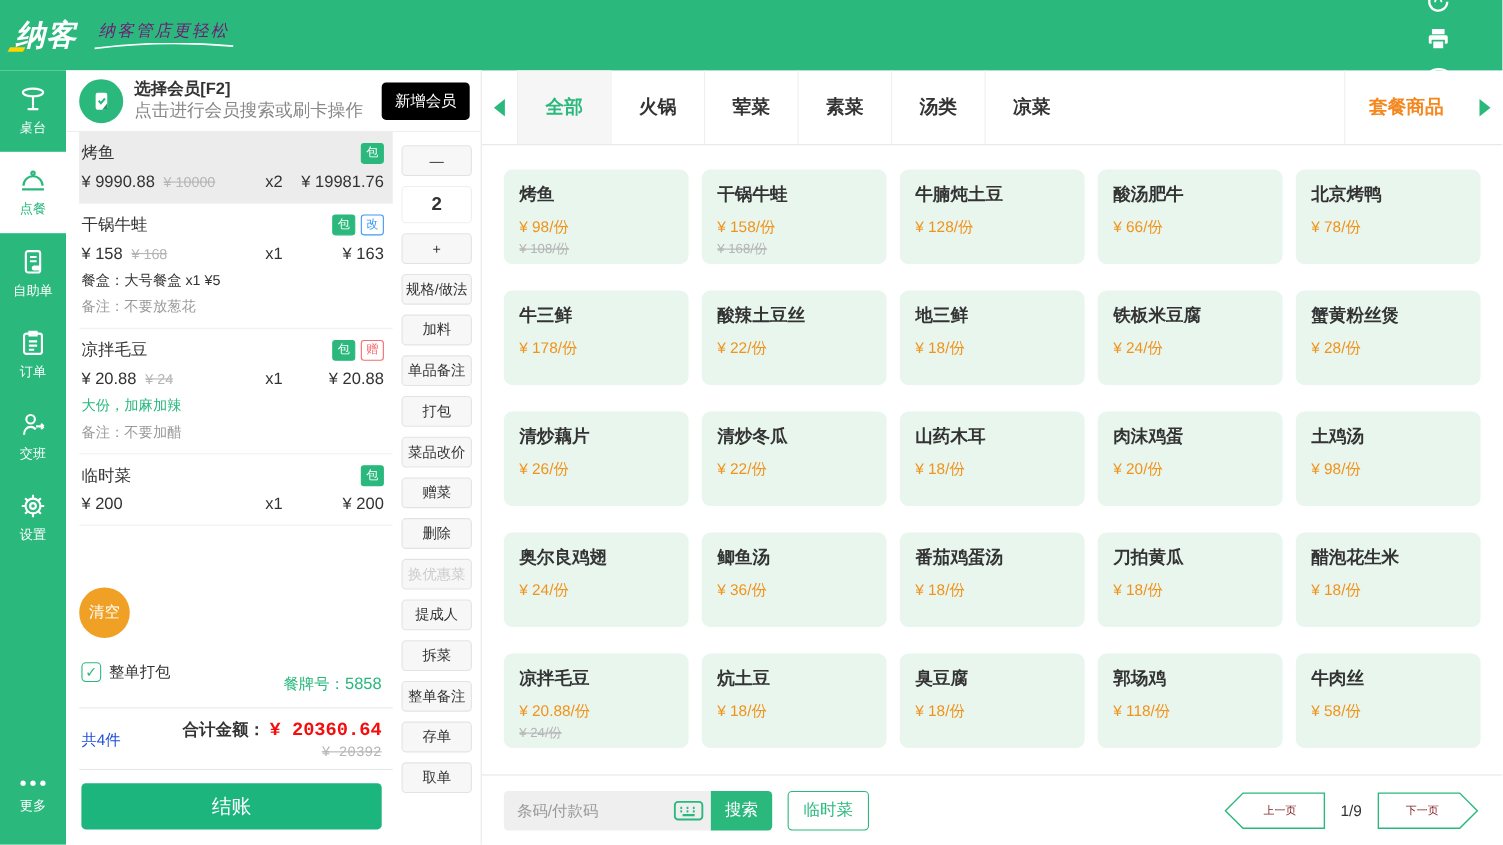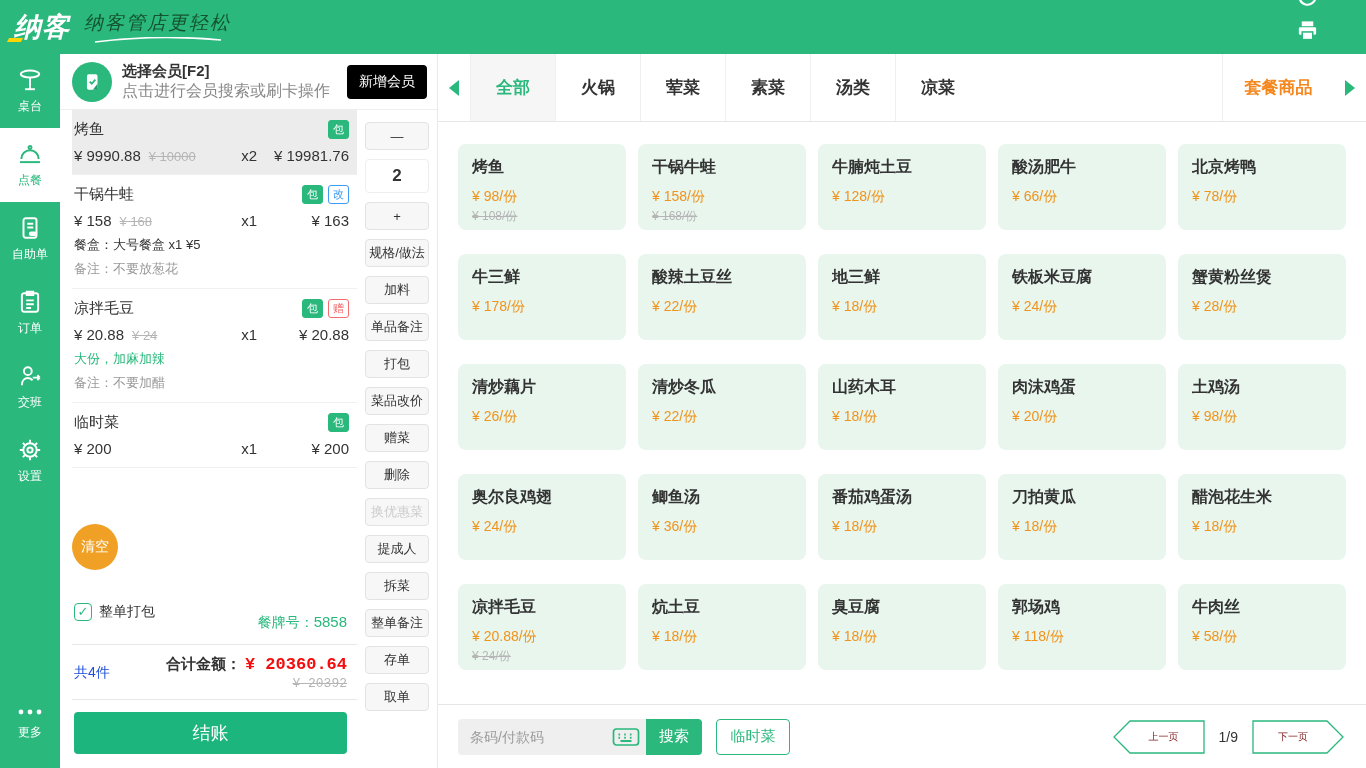--- a/index.html
+++ b/index.html
@@ -9,7 +9,7 @@
   .app { width:1366px; height:768px; display:flex; flex-direction:column; }
 
   
-  .topbar { height:54px; background:#2ab87d; display:flex; align-items:center; padding:0 18px 0 14px; flex:none; }
+  .topbar { height:64px; background:#2ab87d; display:flex; align-items:center; padding:0 18px 0 14px; flex:none; }
   .brand { display:flex; align-items:center; gap:14px; }
   .logo { color:#fff; font-size:27px; font-weight:bold; font-style:italic; letter-spacing:1px; position:relative; }
   .logo::after { content:""; position:absolute; left:-6px; bottom:3px; width:14px; height:4px; background:#ffd400; transform:skewX(-30deg); }

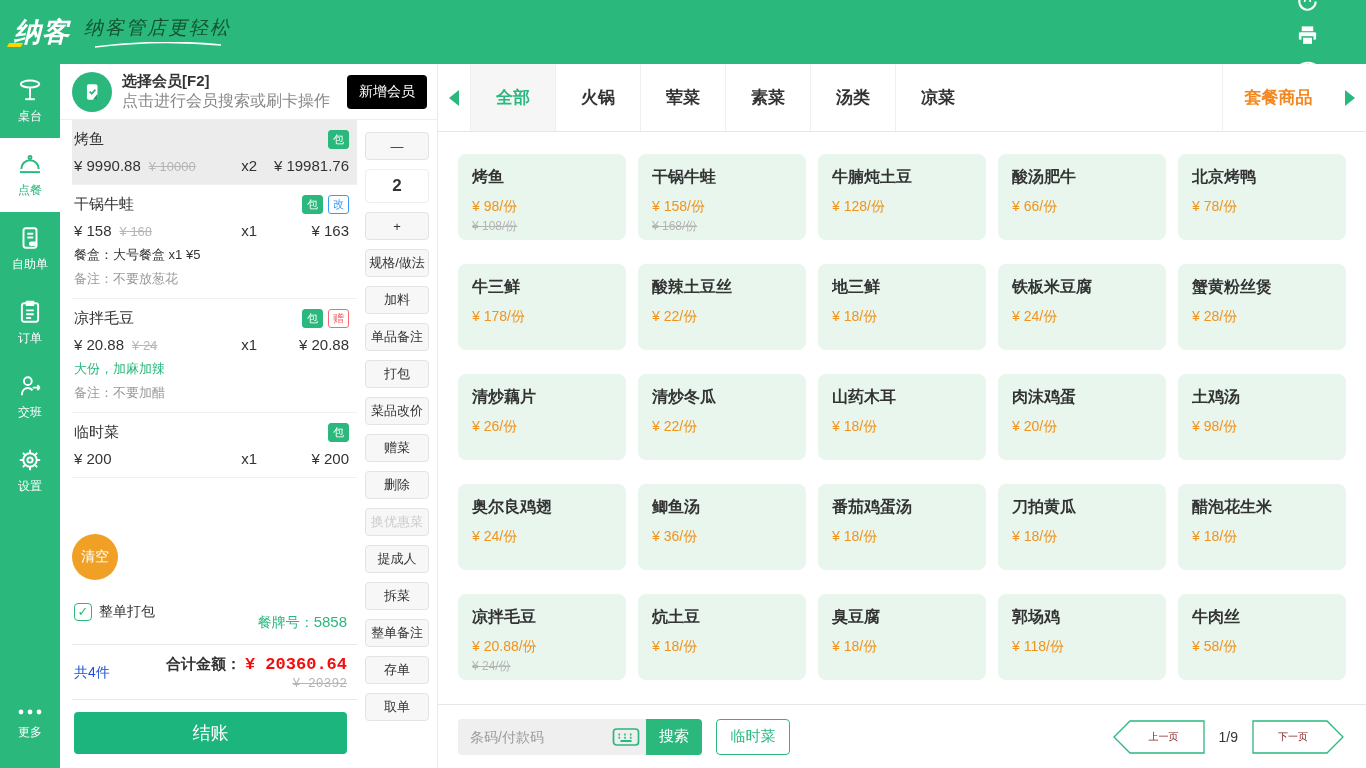--- a/index.html
+++ b/index.html
@@ -14,7 +14,7 @@
   .logo { color:#fff; font-size:27px; font-weight:bold; font-style:italic; letter-spacing:1px; position:relative; }
   .logo::after { content:""; position:absolute; left:-6px; bottom:3px; width:14px; height:4px; background:#ffd400; transform:skewX(-30deg); }
   .slogan-wrap { display:flex; flex-direction:column; align-items:center; }
-  .slogan { color:#14532d; font-size:19px; font-style:italic; letter-spacing:2px; }
+  .slogan { color:#701a75; font-size:15px; font-style:italic; letter-spacing:2px; }
   .slogan-wrap svg { margin-top:1px; }
   .topbar-right { margin-left:auto; display:flex; align-items:center; gap:10px;flex-direction:column; }
   .avatar { width:28px; height:28px; border-radius:50%; background:#fff; display:flex; align-items:flex-end; justify-content:center; overflow:hidden; }

